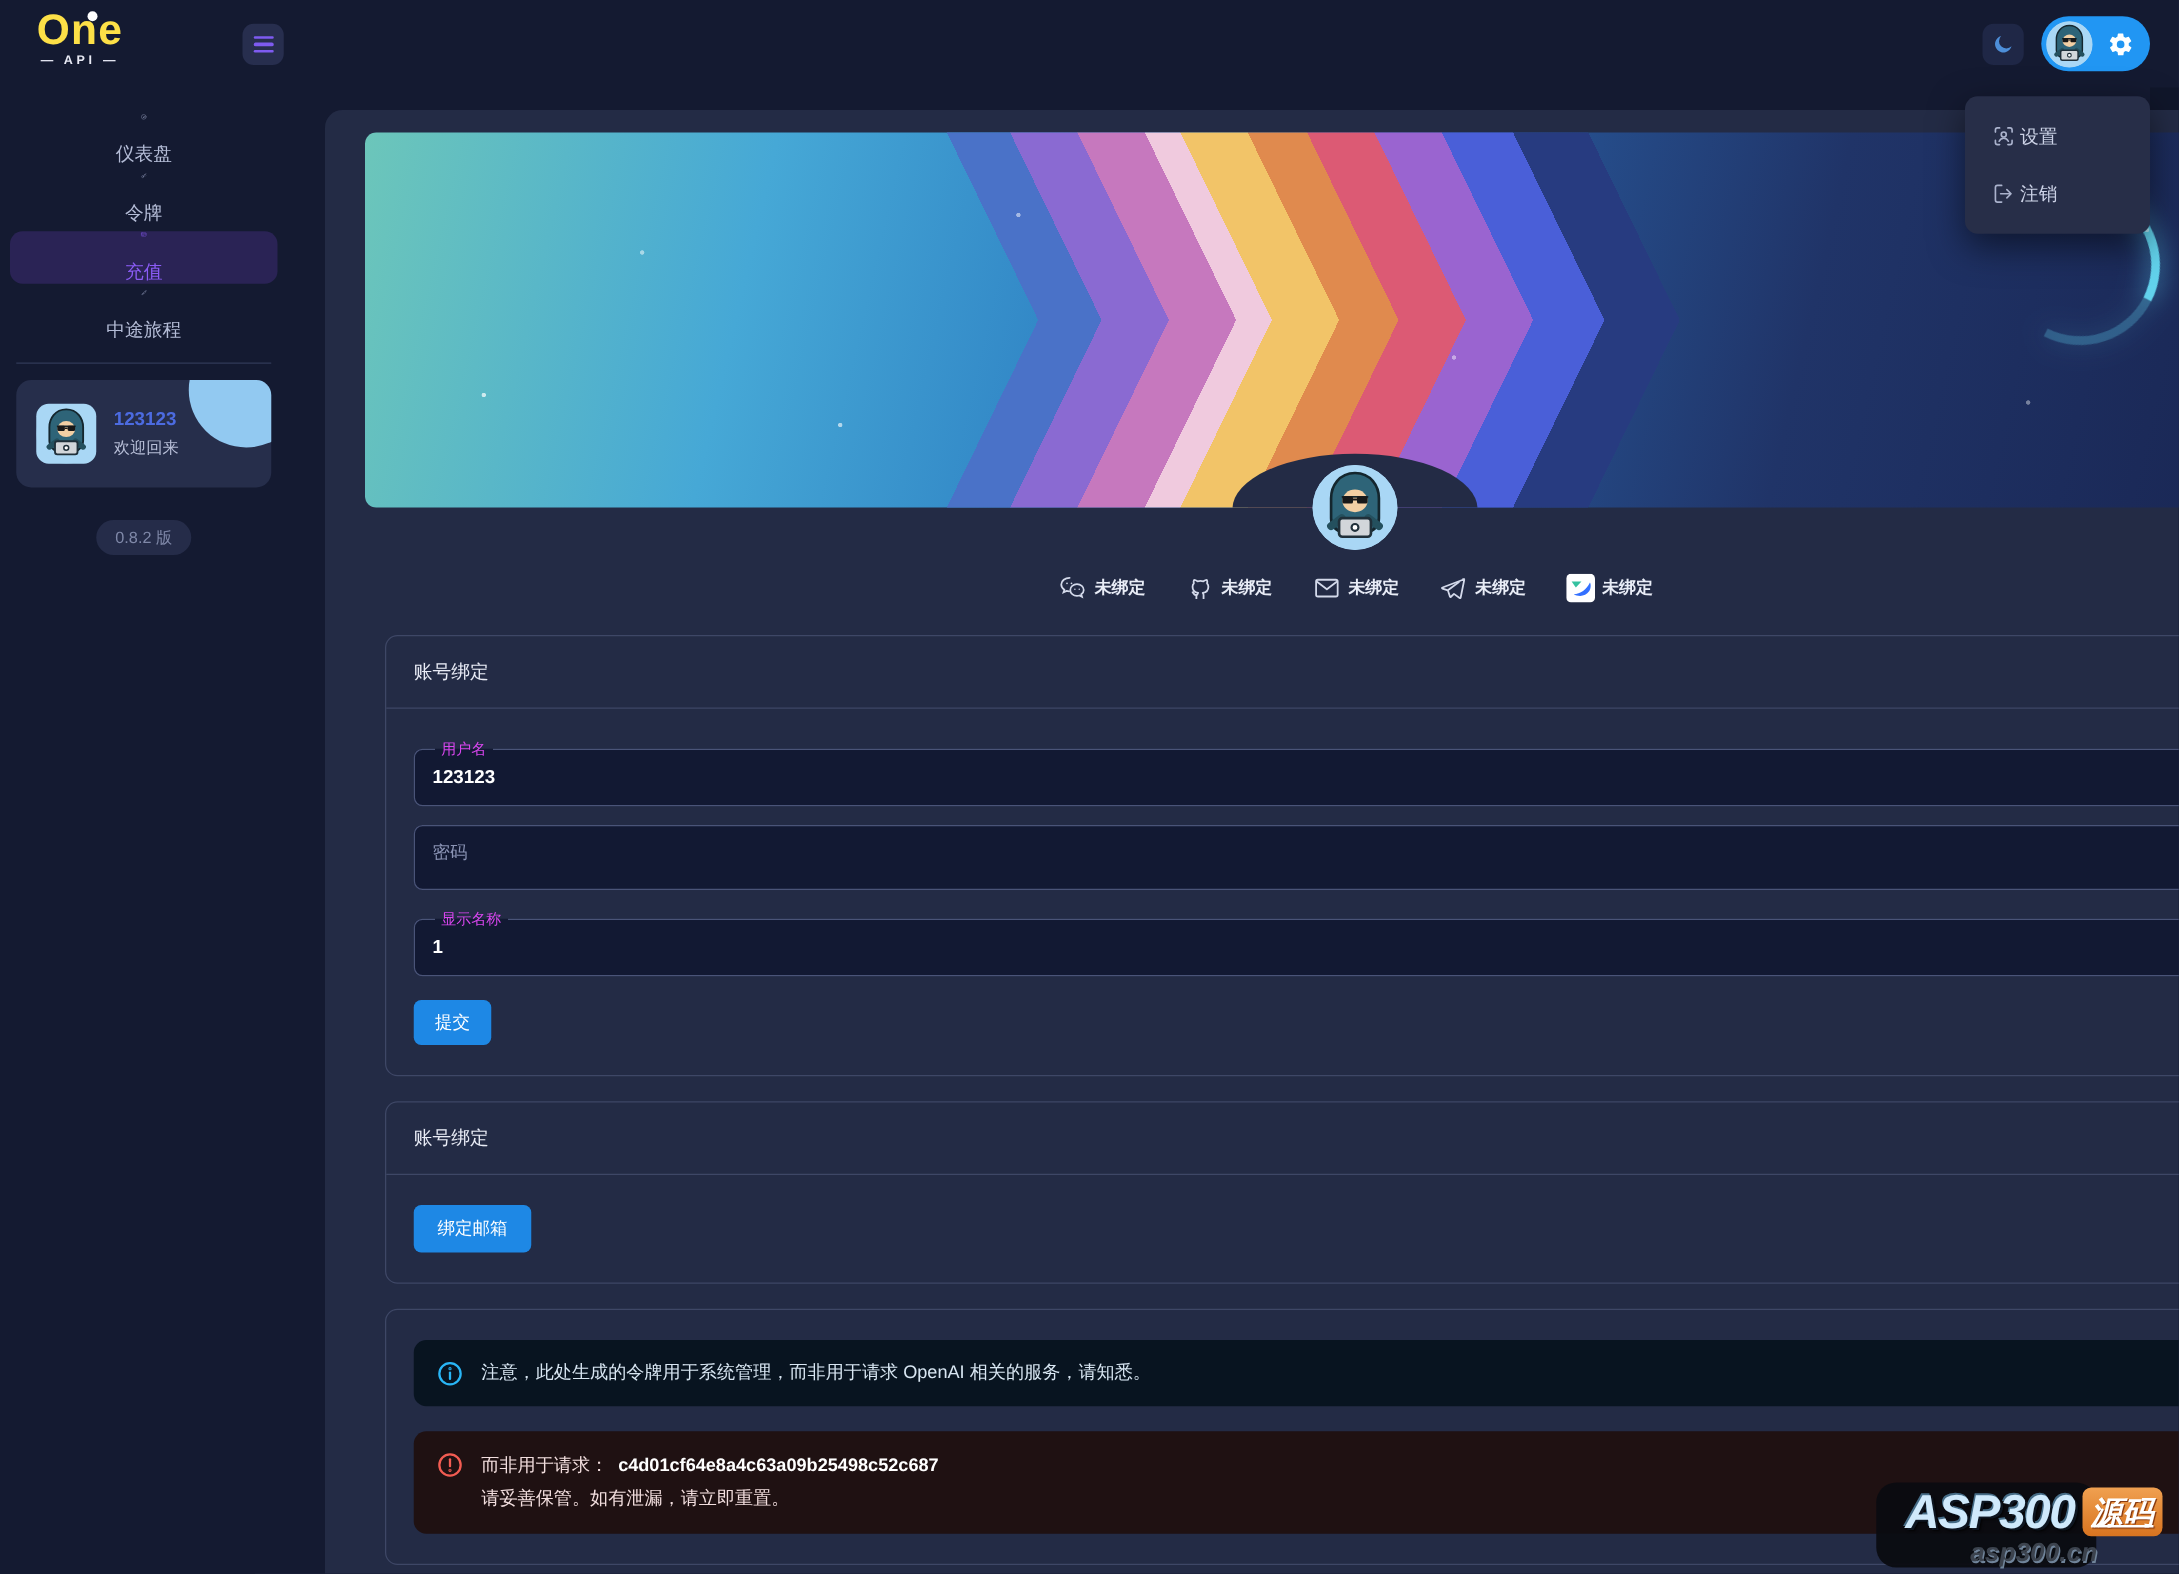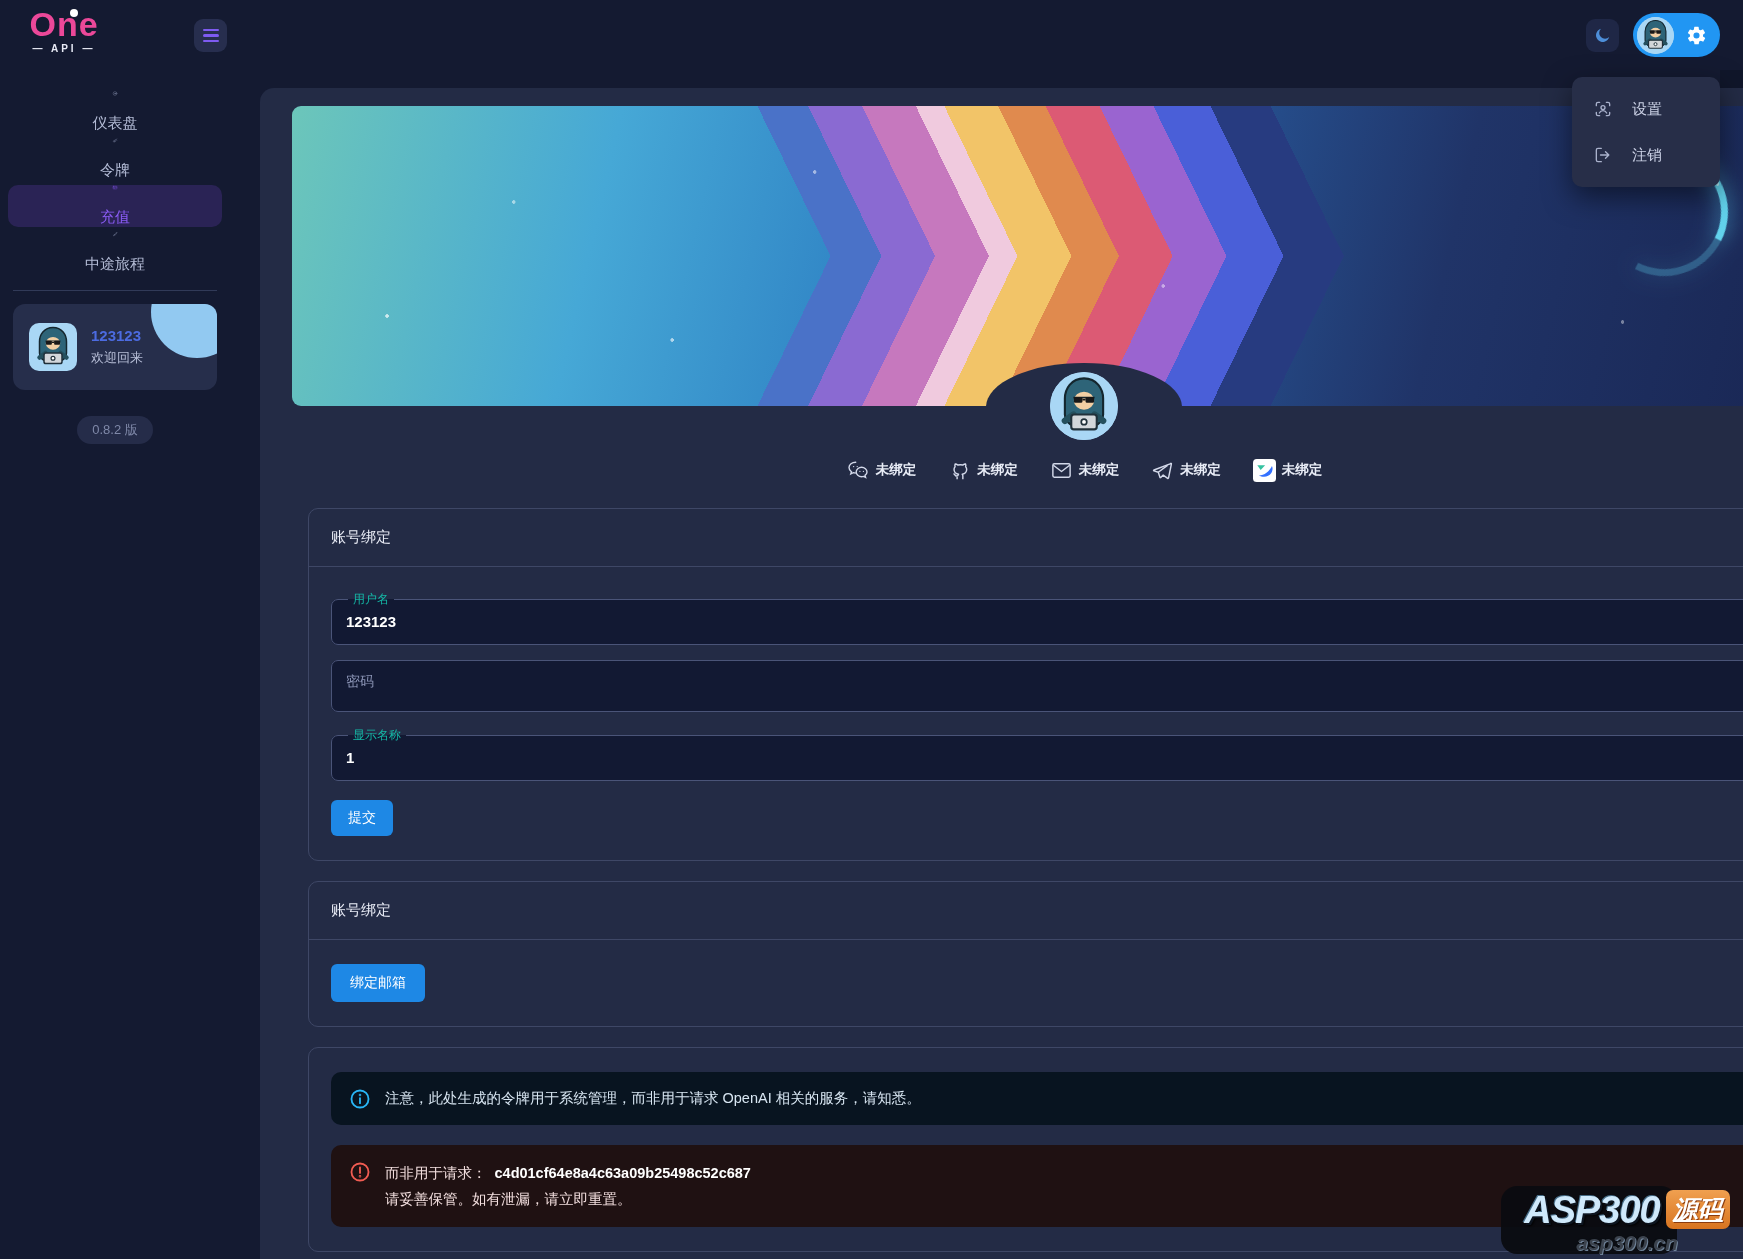--- a/index.html
+++ b/index.html
@@ -13,7 +13,7 @@
   
   .topbar { position:absolute; top:0; left:0; right:0; height:70px; z-index:30; }
   .logo { position:absolute; left:24px; top:7px; width:80px; text-align:center; }
-  .logo-one { font-size:34px; font-weight:800; color:#ec4899; letter-spacing:1px; line-height:34px; position:relative; display:inline-block; }
+  .logo-one { font-size:34px; font-weight:800; color:#fde047; letter-spacing:1px; line-height:34px; position:relative; display:inline-block; }
   .logo-dot { position:absolute; top:2px; left:46px; width:8px; height:8px; border-radius:50%; background:#ffffff; }
   .logo-api { font-size:10px; font-weight:700; letter-spacing:3px; color:#e8eaf5; margin-top:2px; }
   .hamburger-btn { position:absolute; left:194px; top:19px; width:33px; height:33px; border-radius:9px; background:#272e4e; display:flex; flex-direction:column; justify-content:center; align-items:center; gap:3px; cursor:pointer; }

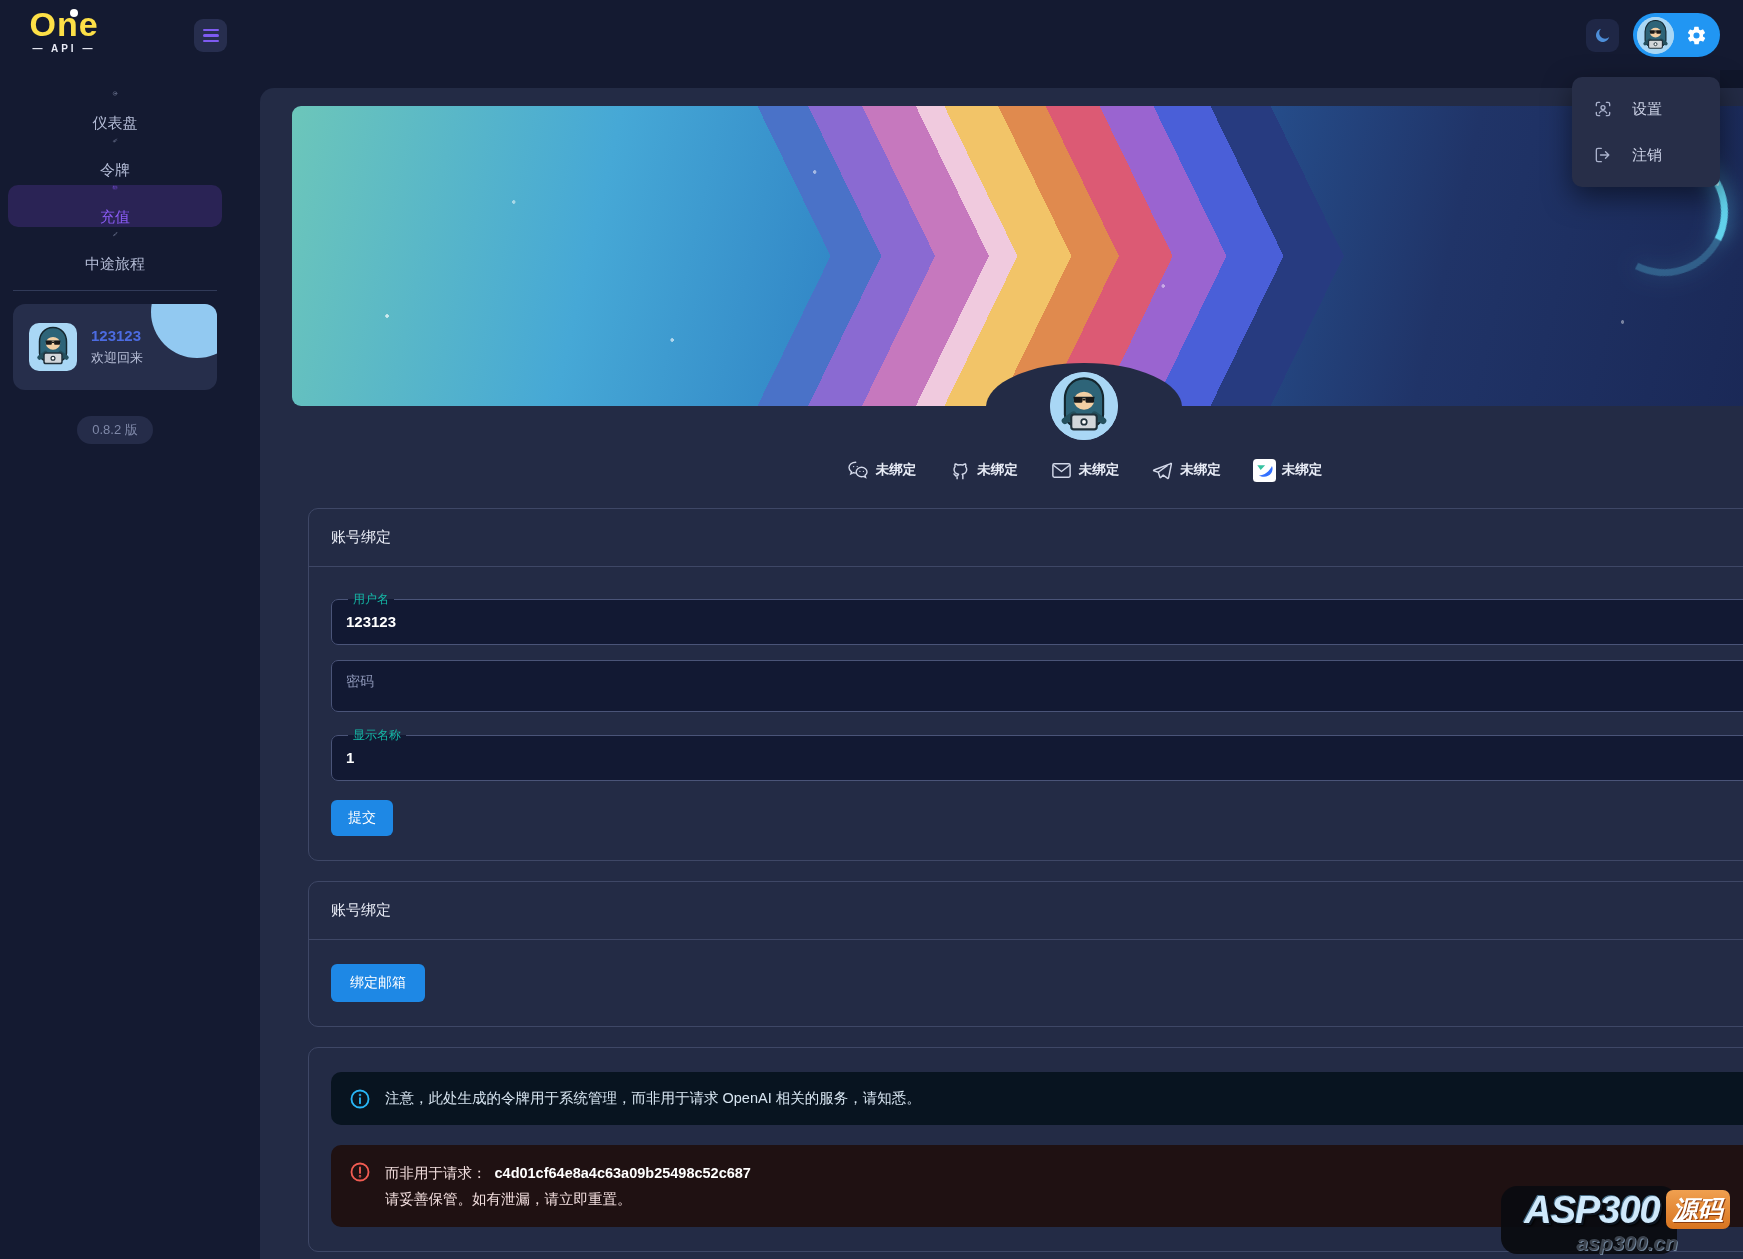--- a/index.html
+++ b/index.html
@@ -24,7 +24,7 @@
   .pill-avatar { width:37px; height:37px; border-radius:50%; overflow:hidden; background:#a9d7f5; }
   
   .dropdown { position:absolute; top:77px; right:23px; width:148px; background:#272e48; border-radius:10px; box-shadow:0 10px 28px rgba(0,0,0,.5); padding:9px 0; z-index:40; }
-  .dropdown-item { display:flex; align-items:center; gap:19px; padding:13px 21px; font-size:15px; color:#ccd2e6; cursor:pointer; }
+  .dropdown-item { display:flex; align-items:center; gap:3px; padding:13px 21px; font-size:15px; color:#ccd2e6; cursor:pointer; }
   .dropdown-item svg { flex:none; }
   
   .sidebar { position:absolute; top:70px; left:0; width:230px; bottom:0; padding-top:16px; z-index:20; }

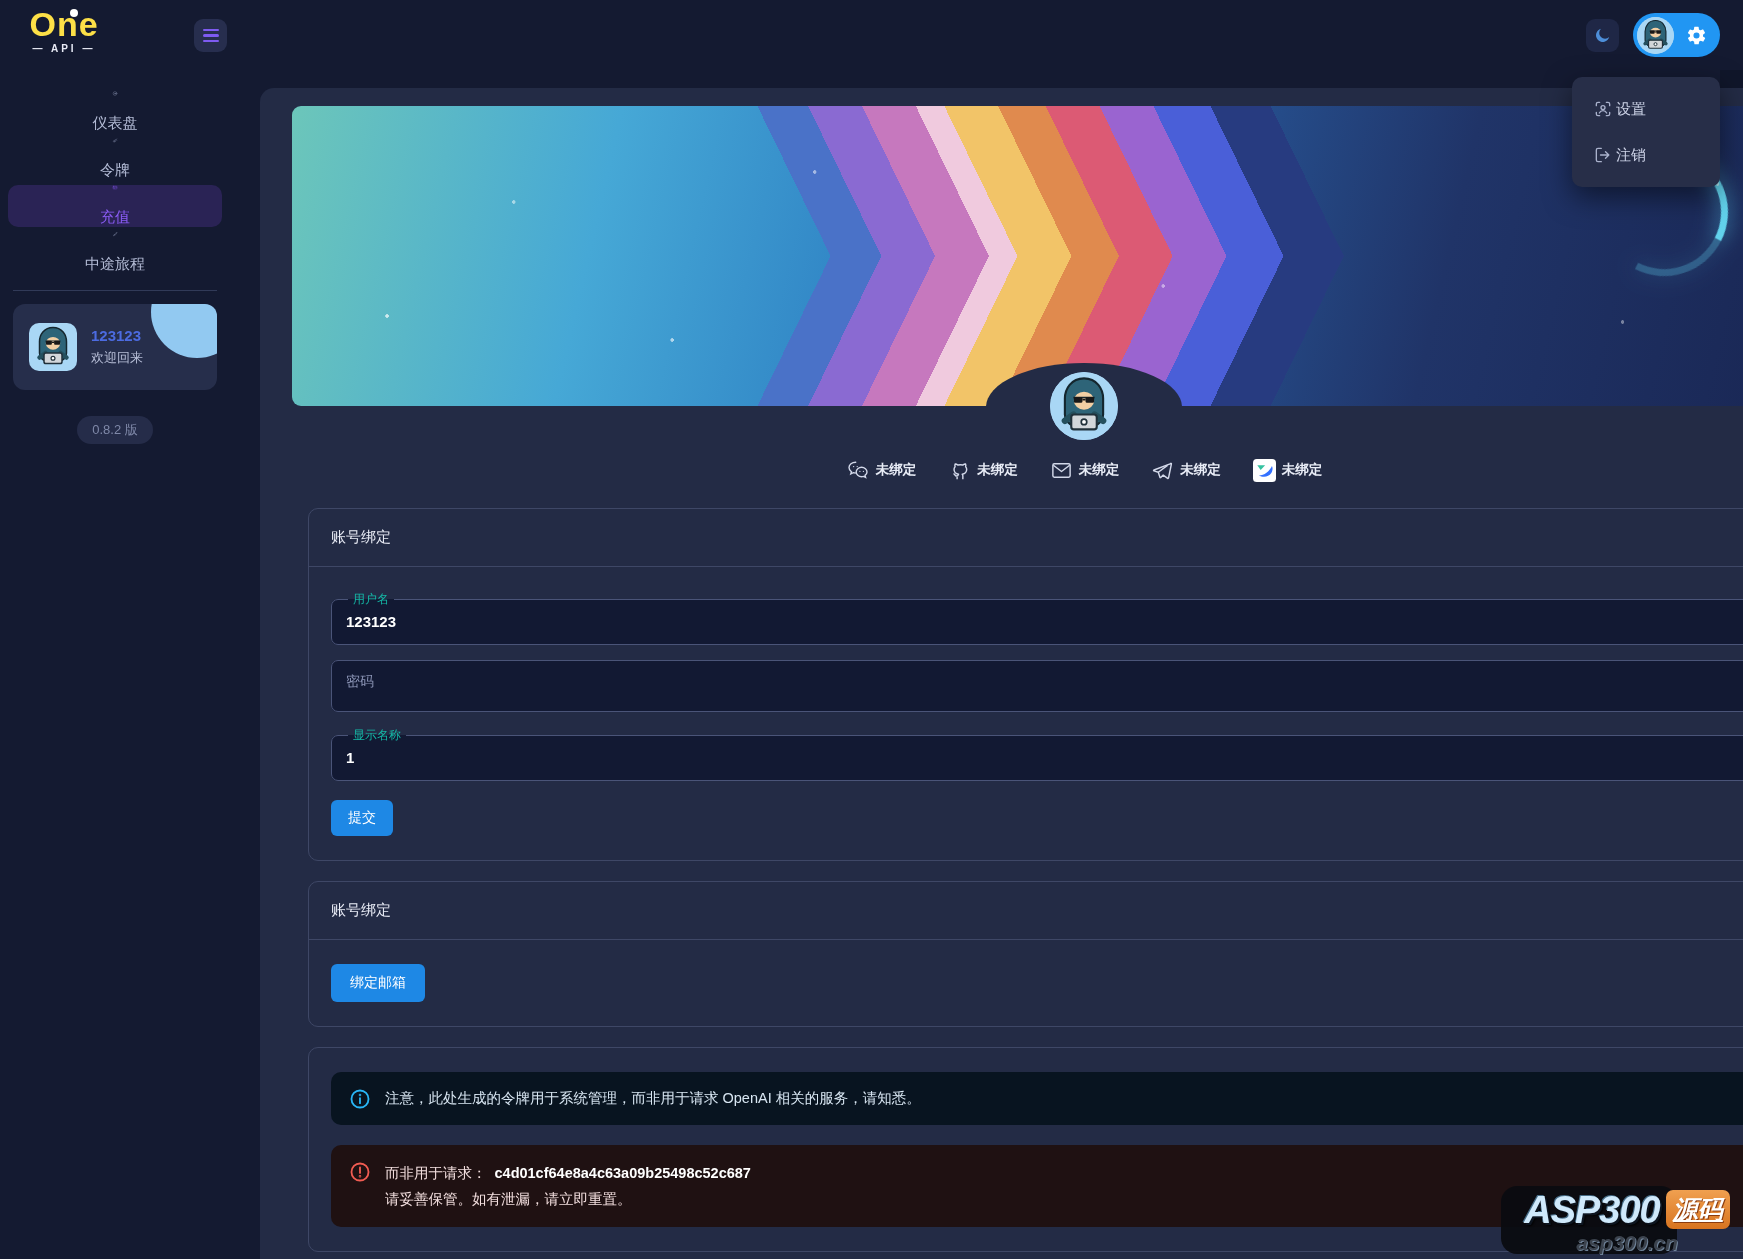--- a/index.html
+++ b/index.html
@@ -75,7 +75,7 @@
   .card-header { padding:19px 22px; font-size:15px; color:#e9ecf6; border-bottom:1px solid #3e4766; }
   .card-body { padding:24px 22px; }
   fieldset.field { border:1px solid #4a5478; border-radius:7px; background:#121933; padding:2px 14px 10px; margin-bottom:15px; min-height:52px; }
-  fieldset.field legend { font-size:12px; color:#14b8a6; padding:0 5px; margin-left:2px; }
+  fieldset.field legend { font-size:12px; color:#d946ef; padding:0 5px; margin-left:2px; }
   .field-value { font-size:15px; font-weight:700; color:#ffffff; line-height:24px; min-height:24px; }
   .field-plain { display:flex; align-items:center; height:48px; padding-top:0; }
   .field-plain .inner-label { font-size:14px; color:#8a93b4; }

